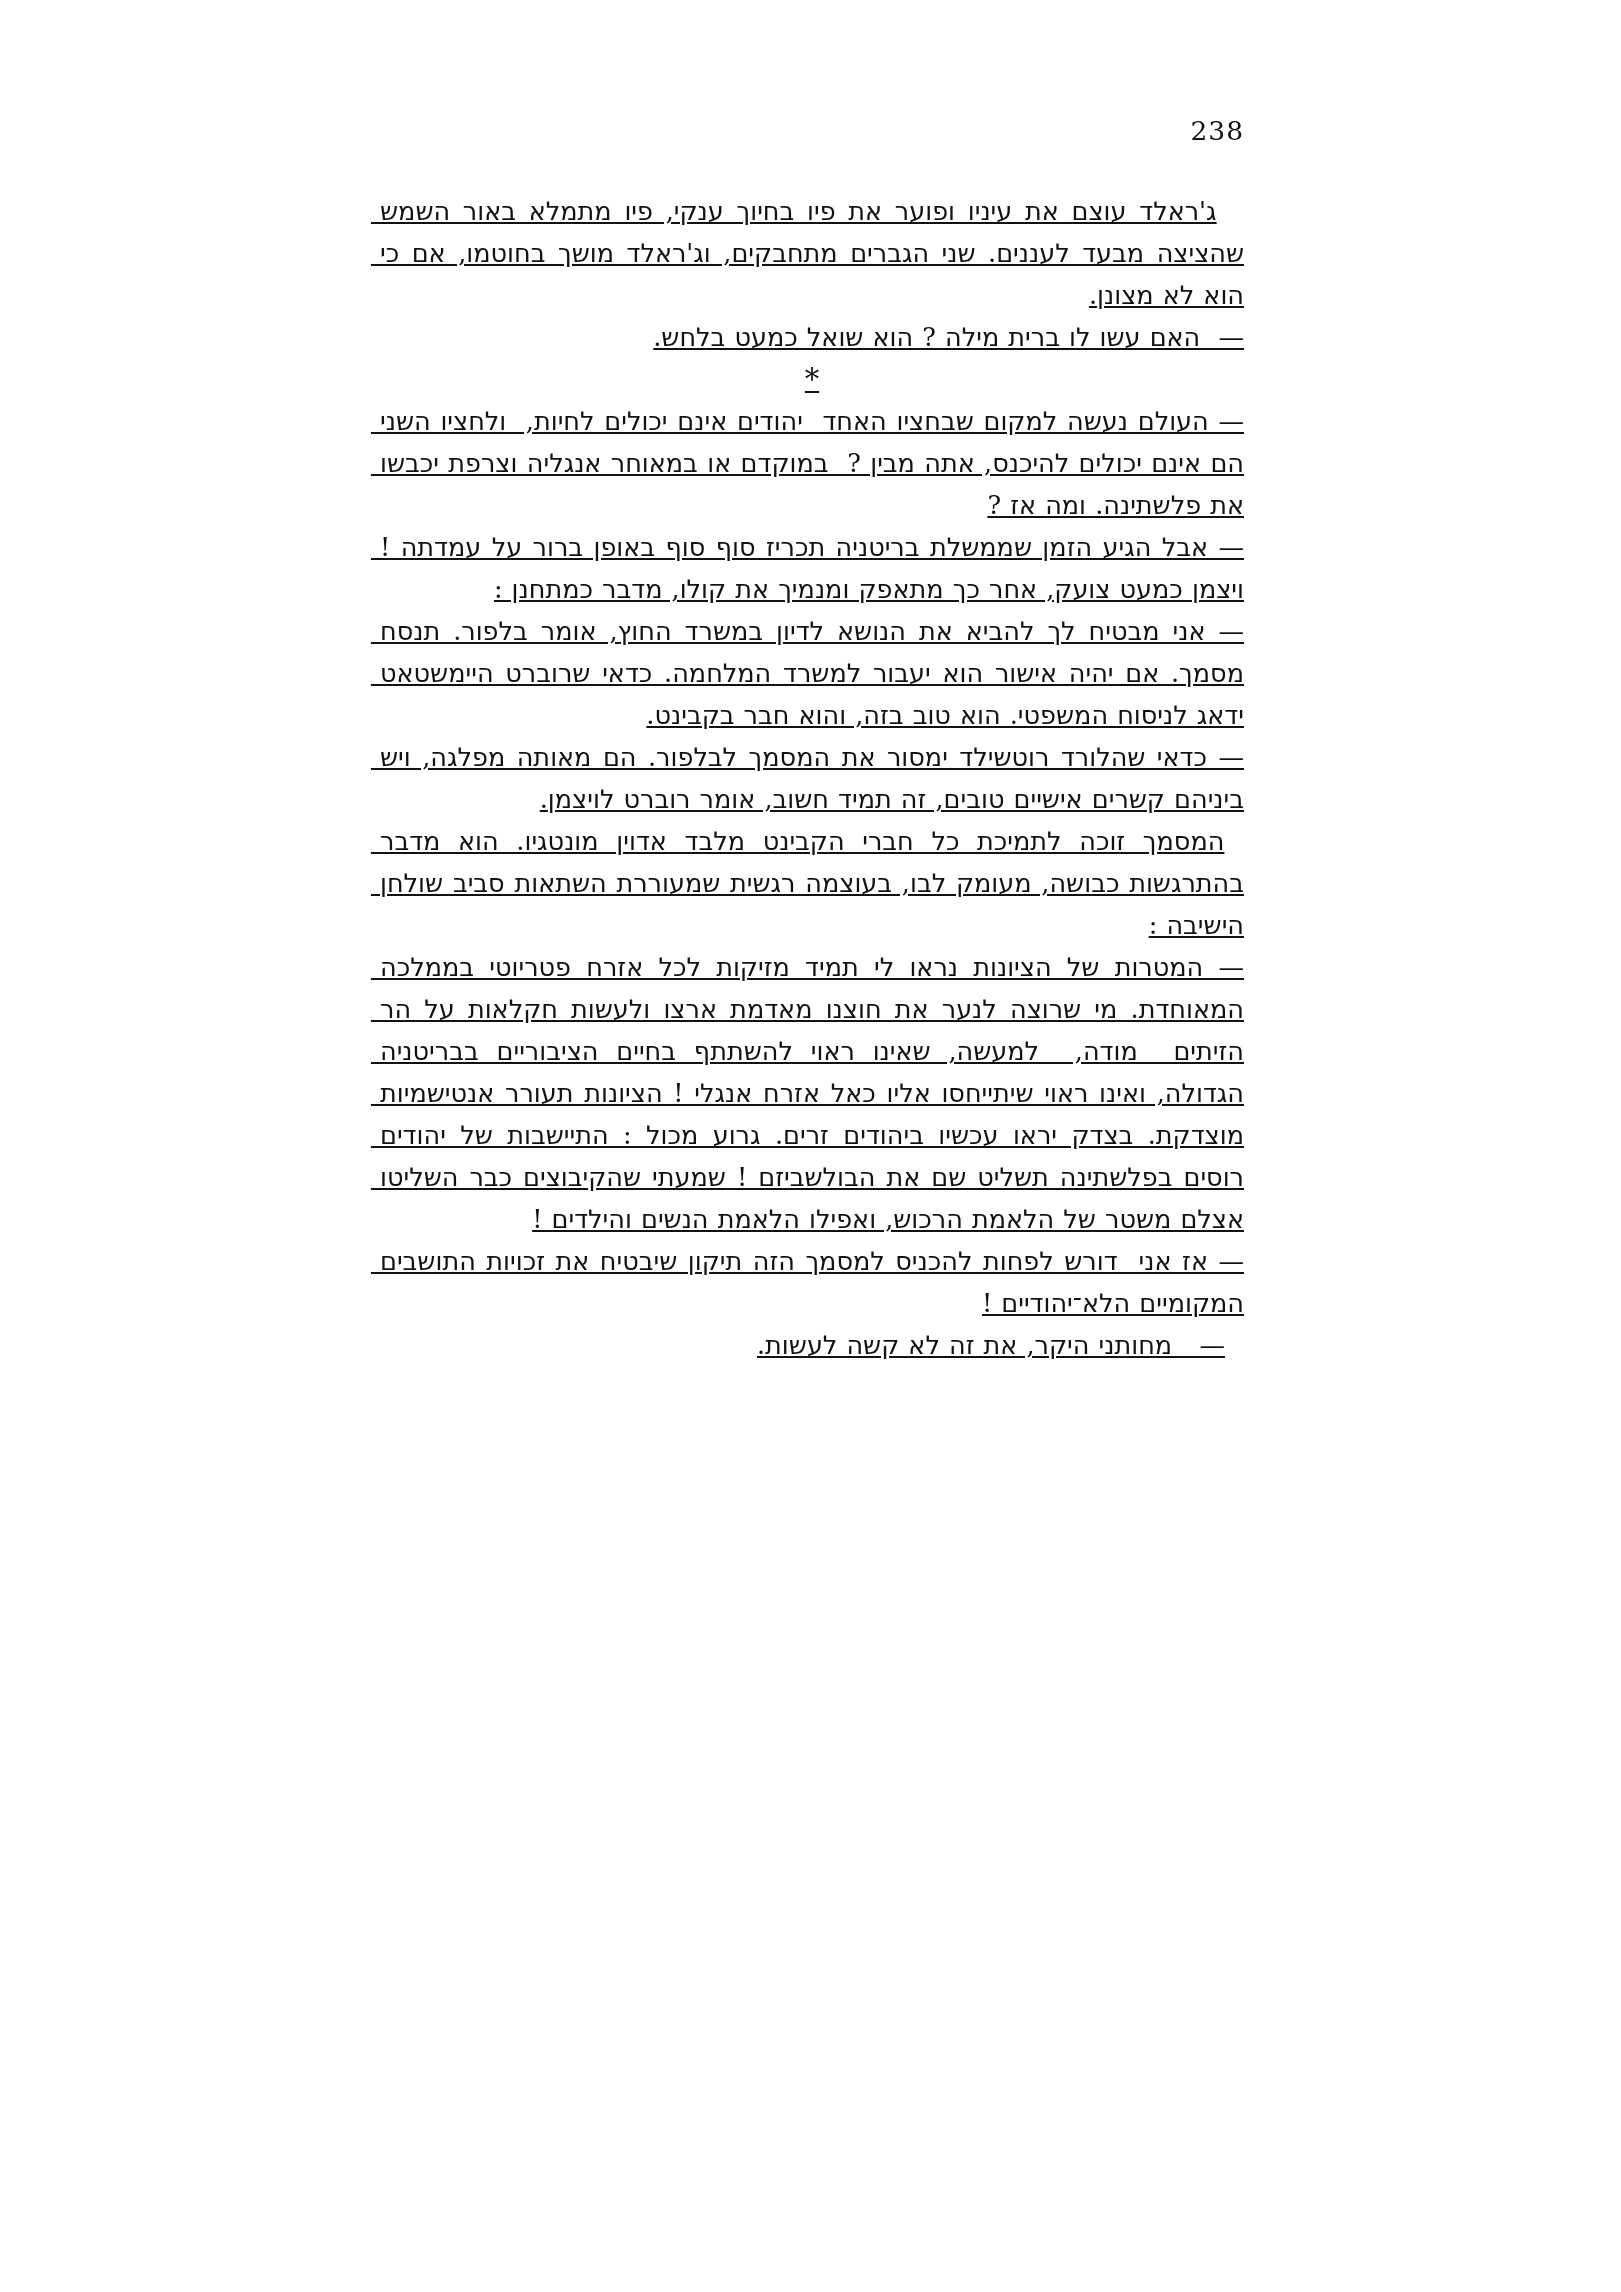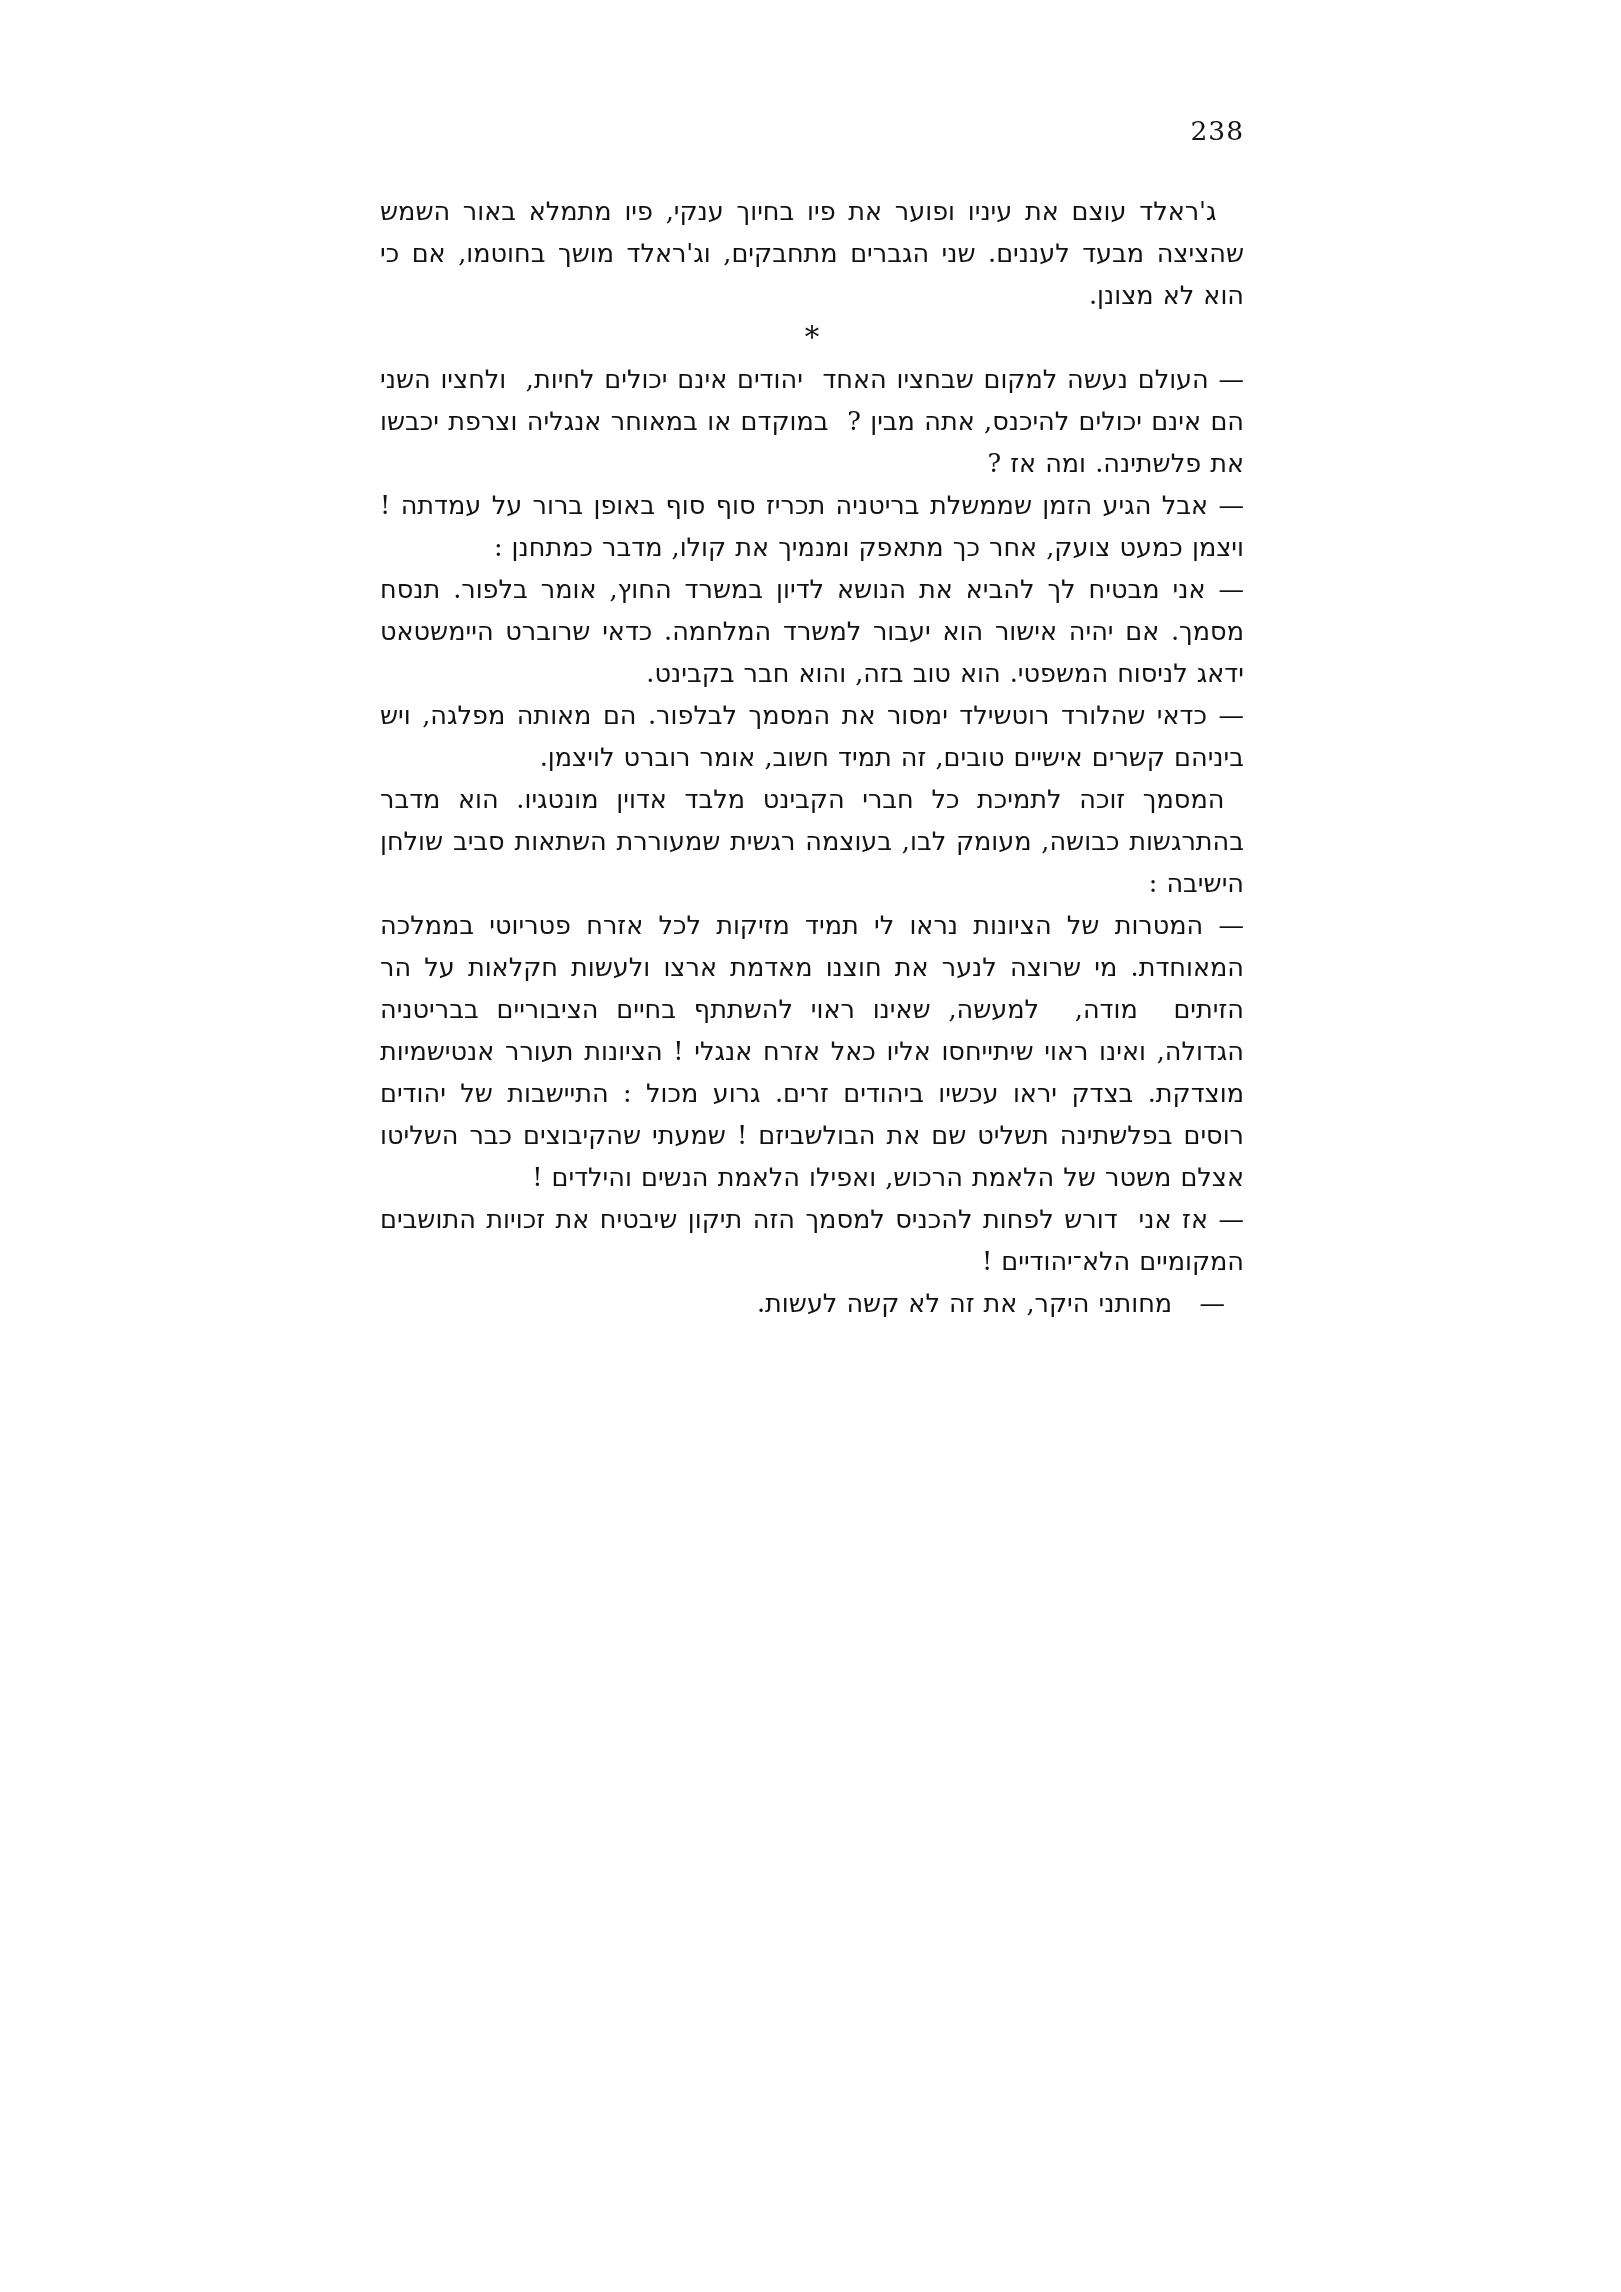--- a/index.html
+++ b/index.html
@@ -30,6 +30,7 @@
   }
   .text-block {
     direction: rtl;
+    text-decoration: underline;
   }
   .para {
     margin: 0;

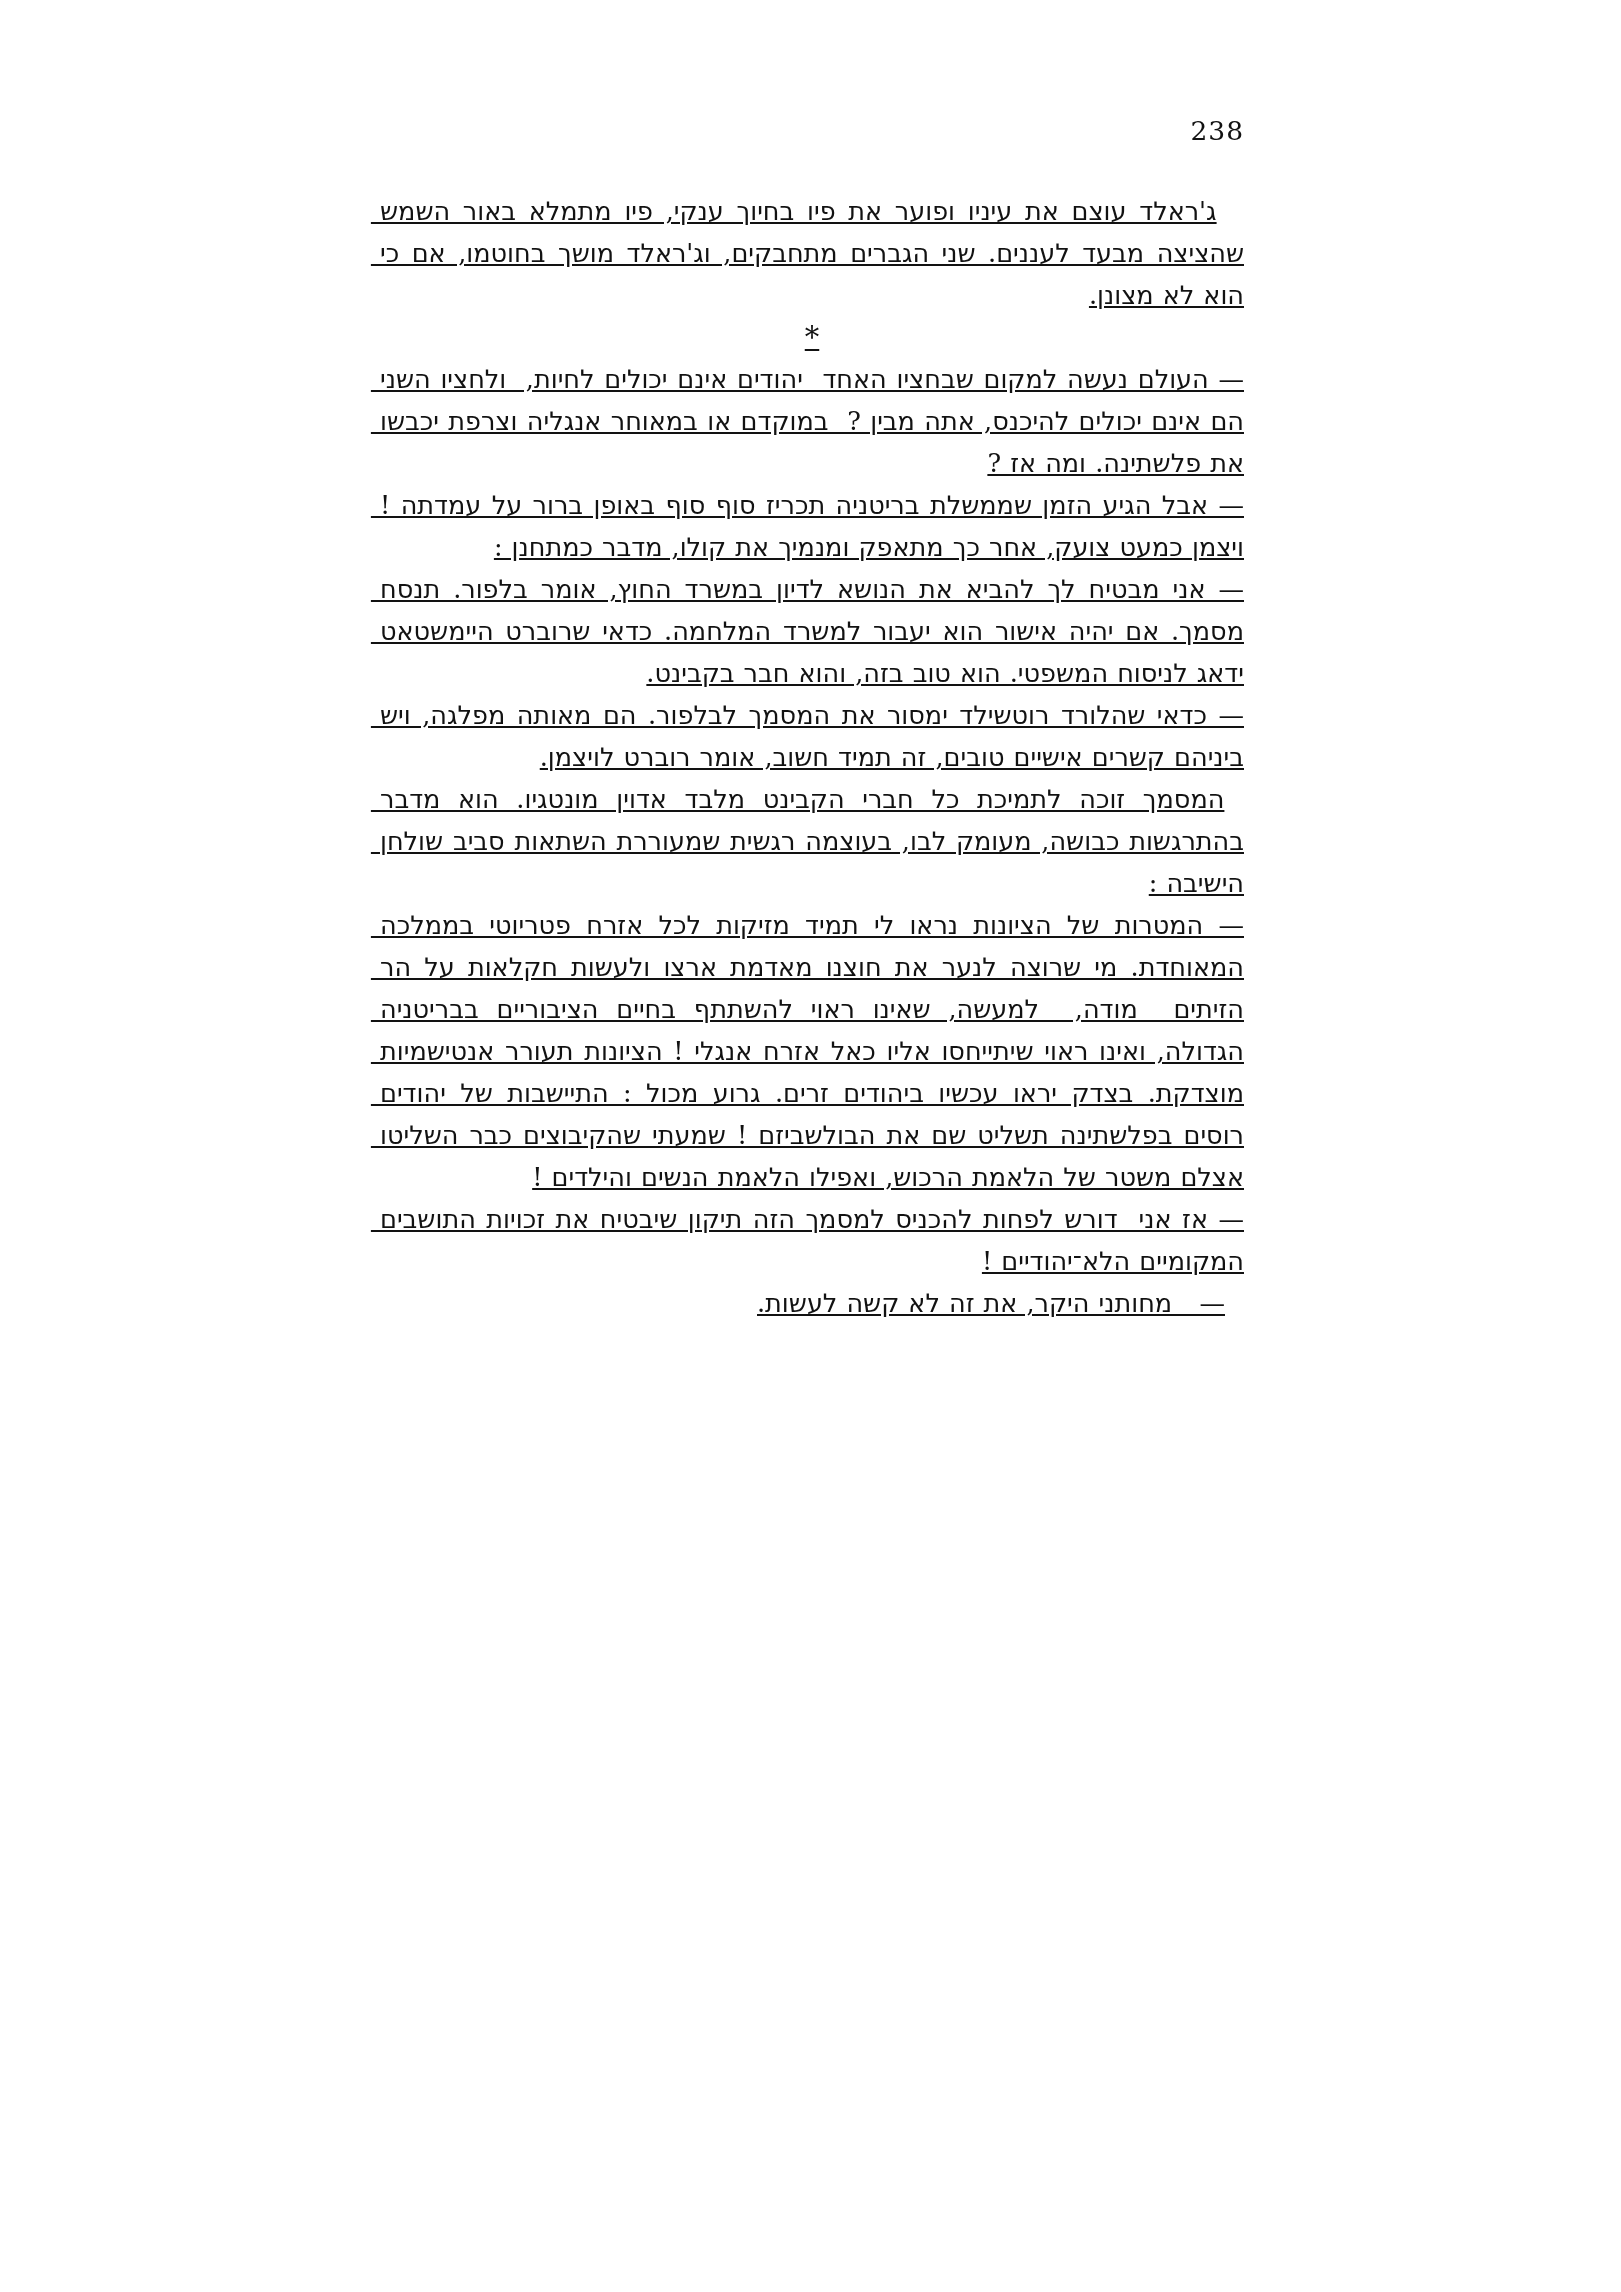--- a/index.html
+++ b/index.html
@@ -62,6 +62,7 @@
     <div class="page-number">238</div>
     <div class="text-block" dir="rtl" lang="he">
       <p class="para indent-first">ג'ראלד עוצם את עיניו ופוער את פיו בחיוך ענקי, פיו מתמלא באור השמש שהציצה מבעד לעננים. שני הגברים מתחבקים, וג'ראלד מושך בחוטמו, אם כי הוא לא מצונן.</p>
+      <p class="para hang">—  האם עשו לו ברית מילה ? הוא שואל כמעט בלחש.</p>
       <p class="para break-mark">*</p>
       <p class="para">— העולם נעשה למקום שבחציו האחד  יהודים אינם יכולים לחיות,  ולחציו השני הם אינם יכולים להיכנס, אתה מבין ?  במוקדם או במאוחר אנגליה וצרפת יכבשו את פלשתינה. ומה אז ?</p>
       <p class="para">— אבל הגיע הזמן שממשלת בריטניה תכריז סוף סוף באופן ברור על עמדתה ! ויצמן כמעט צועק, אחר כך מתאפק ומנמיך את קולו, מדבר כמתחנן :</p>

